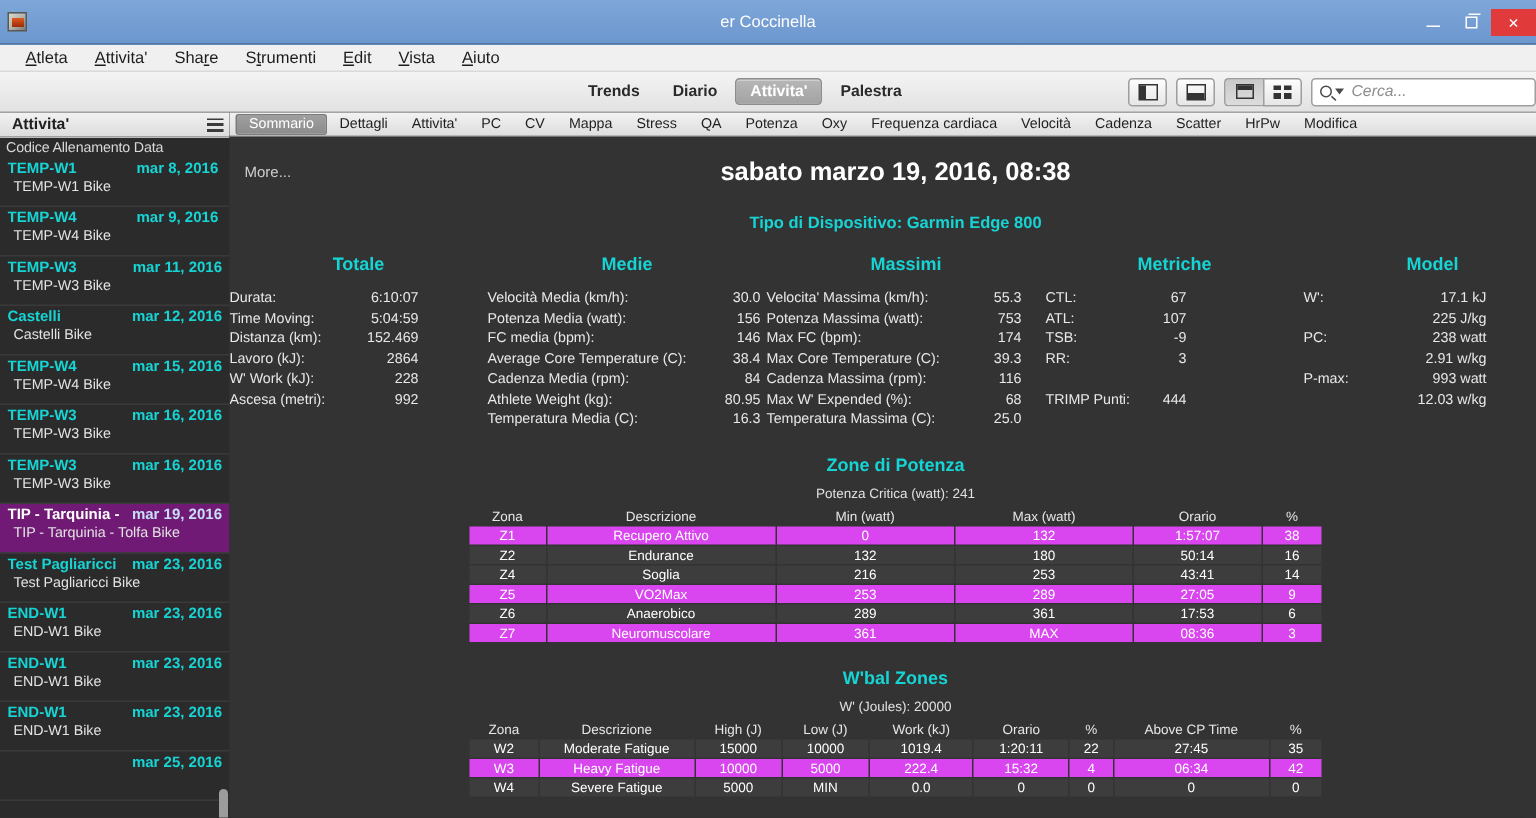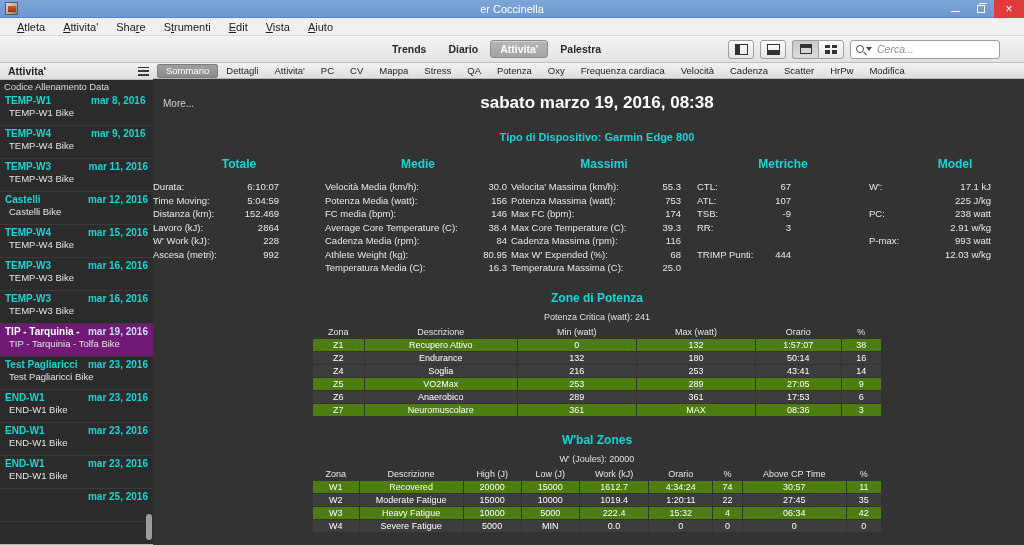--- a/index.html
+++ b/index.html
@@ -13,7 +13,7 @@
 
   
   #titlebar {
-    height: 18px;
+    height: 30px;
     background: linear-gradient(#7ea6d8, #6c97cf);
     border-bottom: 1px solid #5f86b9;
     display: flex; align-items: center;

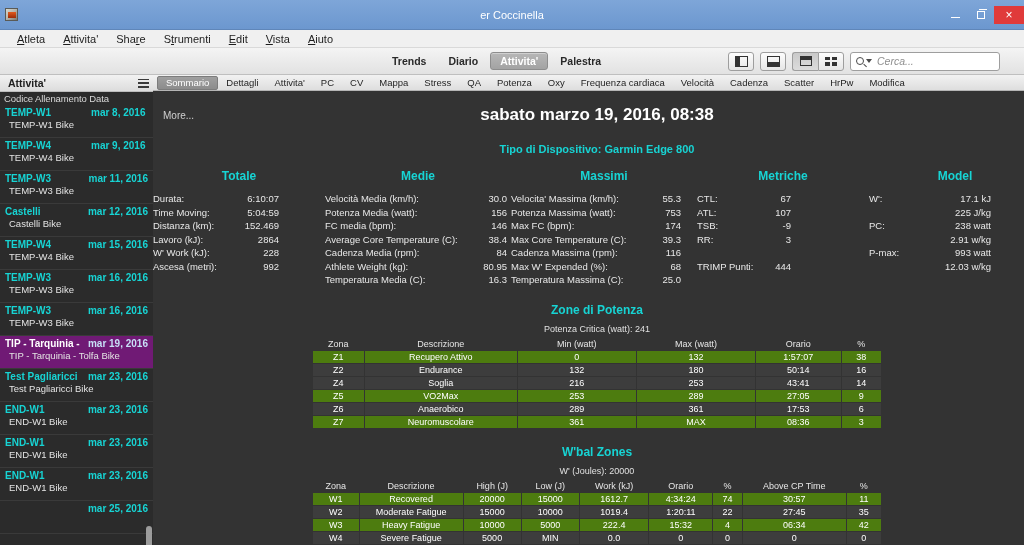--- a/index.html
+++ b/index.html
@@ -80,7 +80,7 @@
     padding: 2px 9px;
   }
   #toolbar-right {
-    position: absolute; right: 24px; display: flex; align-items: center; gap: 6px;
+    position: absolute; right: 0; display: flex; align-items: center; gap: 6px;
   }
   .tbbtn {
     width: 26px; height: 19px;

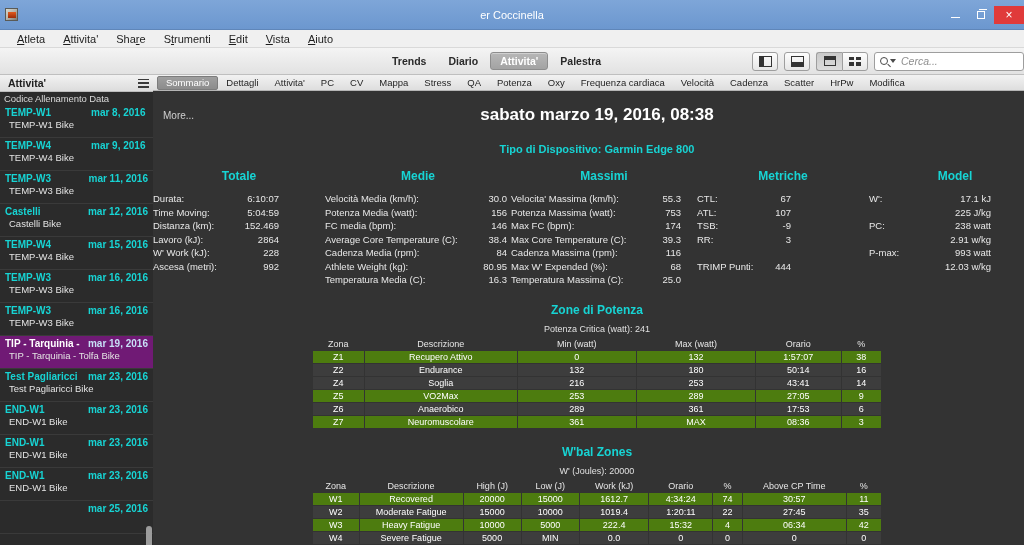--- a/index.html
+++ b/index.html
@@ -219,7 +219,7 @@
     font-size: 9px; color: #ffffff; text-align: center; padding: 1px 0;
     background: #3d3d3d;
   }
-  .ztable tr.odd td { background: #4d7c0f; }
+  .ztable tr.odd td { background: #d946ef; }
   .ztable tr.even td { background: #3d3d3d; }
 </style>
 </head>

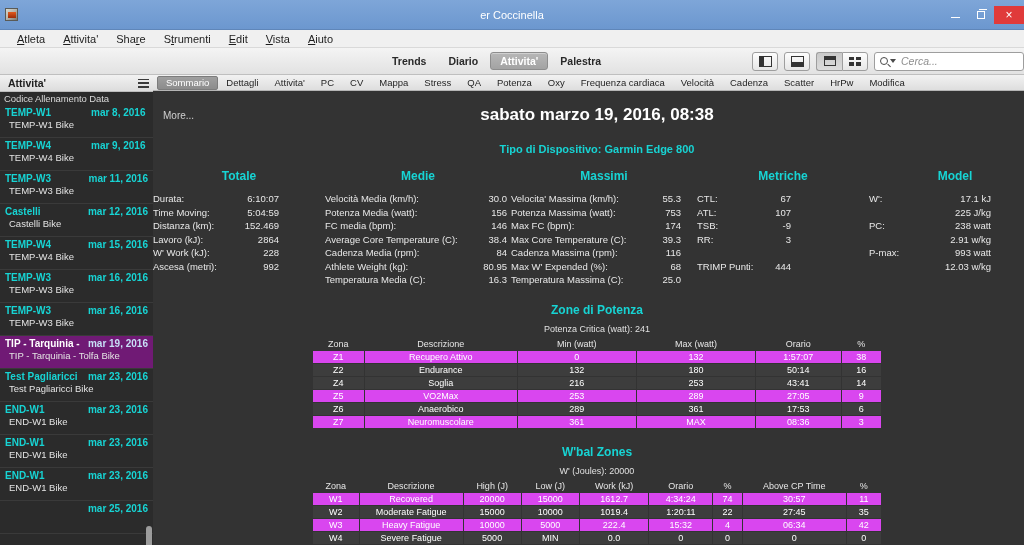--- a/index.html
+++ b/index.html
@@ -673,17 +673,6 @@
             </tr>
           </thead>
           <tbody>
-            <tr class="odd">
-              <td>W1</td>
-              <td>Recovered</td>
-              <td>20000</td>
-              <td>15000</td>
-              <td>1612.7</td>
-              <td>4:34:24</td>
-              <td>74</td>
-              <td>30:57</td>
-              <td>11</td>
-            </tr>
             <tr class="even">
               <td>W2</td>
               <td>Moderate Fatigue</td>

